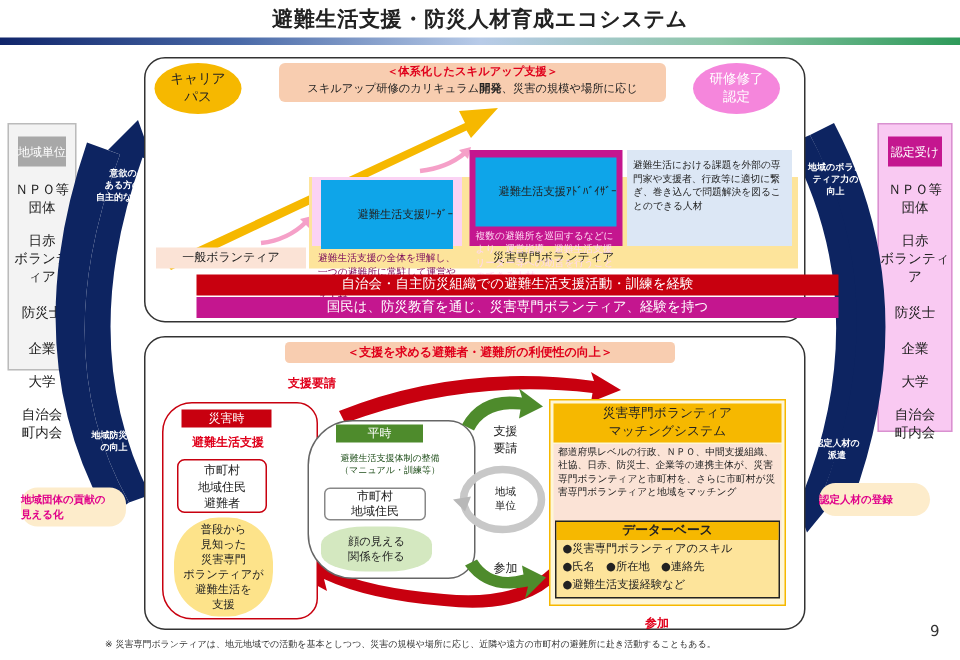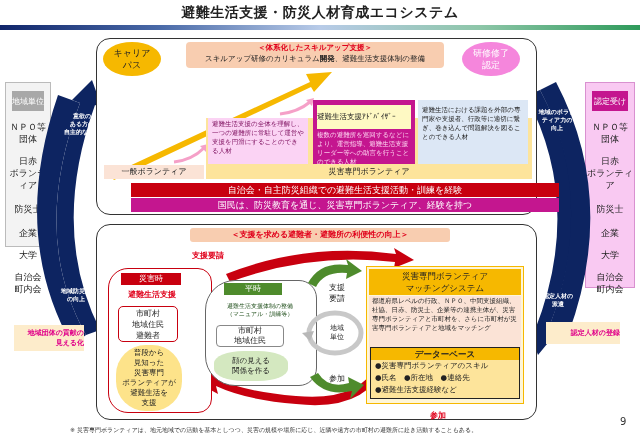--- a/index.html
+++ b/index.html
@@ -90,7 +90,7 @@
 <div class="abs peach" style="left:186px; top:42px; width:258px; height:26px; border-radius:4px; text-align:center;">
   <div class="red-text" style="font-size:7.5px; line-height:11px;">＜体系化したスキルアップ支援＞</div>
   <div style="font-size:7.5px; line-height:11px;">
-    <span>スキルアップ研修のカリキュラム</span><b>開発</b><span>、避難生活支援体制の整備</span>
+    <span>スキルアップ研修のカリキュラム</span><b>開発</b><span>、災害の規模や場所に応じ</span>
   </div>
 </div>
 

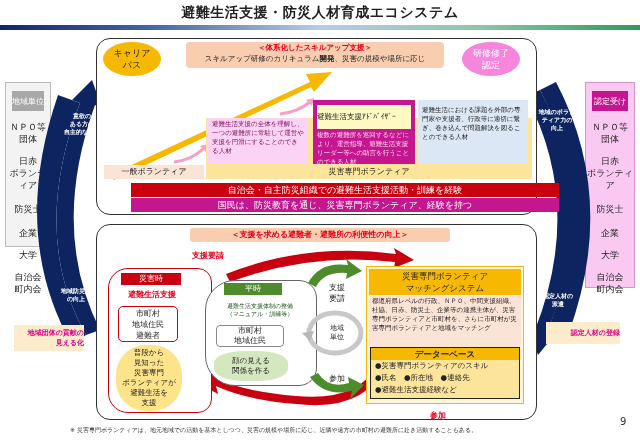--- a/index.html
+++ b/index.html
@@ -18,7 +18,7 @@
   .ellipse { border-radius: 50%; display:flex; align-items:center; justify-content:center; text-align:center; font-size: 9px; line-height: 12px; }
   .peach { background: #f8cdb0; }
   .red-text { color: #e0001b; font-weight: bold; }
-  .card-title { background:#fef9c3; text-align:left; font-size:7.5px; padding: 7px 0; }
+  .card-title { background:#0ea5e9; text-align:right; font-size:7.5px; padding: 18px 0; }
   .card-body { font-size: 6.5px; line-height: 9px; padding: 2px 4px; }
   .bar { font-size: 9px; color: #fff; text-align:center; line-height: 15px; margin-left: 27px; }
   .small-white { color:#fff; font-size:6px; line-height:8px; font-weight:bold; text-align:center; }

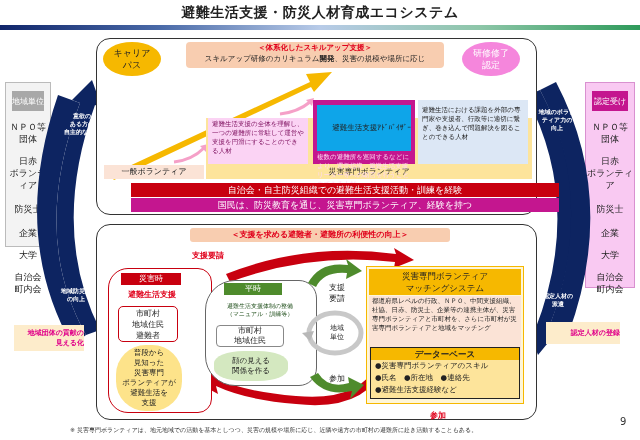--- a/index.html
+++ b/index.html
@@ -112,6 +112,7 @@
 <div class="abs" style="left:206px; top:166px; width:326px; text-align:center; font-size:8px; line-height:12px;">災害専門ボランティア</div>
 
 <div class="abs" style="left:208px; top:118px; width:100px; height:46px; background:#fbd3f4;">
+  <div class="card-title" style="margin:2px 6px 0;">避難生活支援ﾘｰﾀﾞｰ</div>
   <div class="card-body" style="color:#7a0a5a;">避難生活支援の全体を理解し、一つの避難所に常駐して運営や支援を円滑にすることのできる人材</div>
 </div>
 

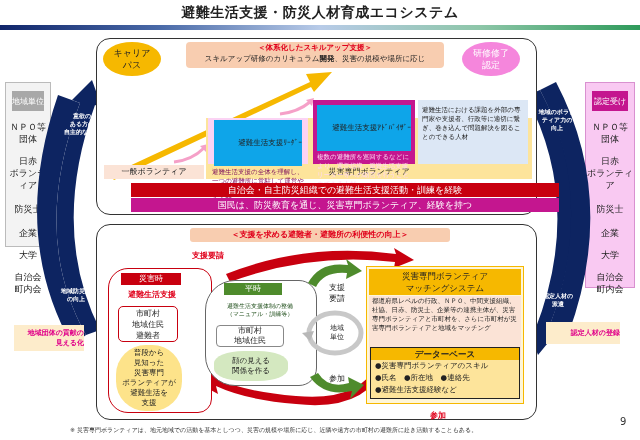--- a/index.html
+++ b/index.html
@@ -22,7 +22,7 @@
   .card-body { font-size: 6.5px; line-height: 9px; padding: 2px 4px; }
   .bar { font-size: 9px; color: #fff; text-align:center; line-height: 15px; margin-left: 27px; }
   .small-white { color:#fff; font-size:6px; line-height:8px; font-weight:bold; text-align:center; }
-  .label-box { background:#fdeccb; font-size:7px; color:#e0008a; font-weight:bold; text-align:right; line-height: 10px; }
+  .label-box { background:#fdeccb; font-size:7px; color:#e0008a; font-weight:bold; text-align:left; line-height: 10px; border-radius: 11px; }
 </style>
 </head>
 <body>

